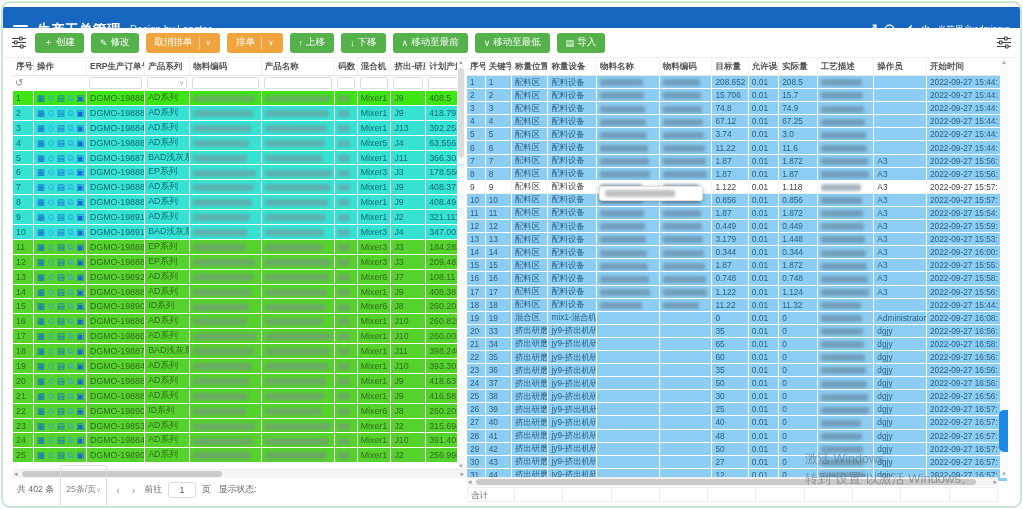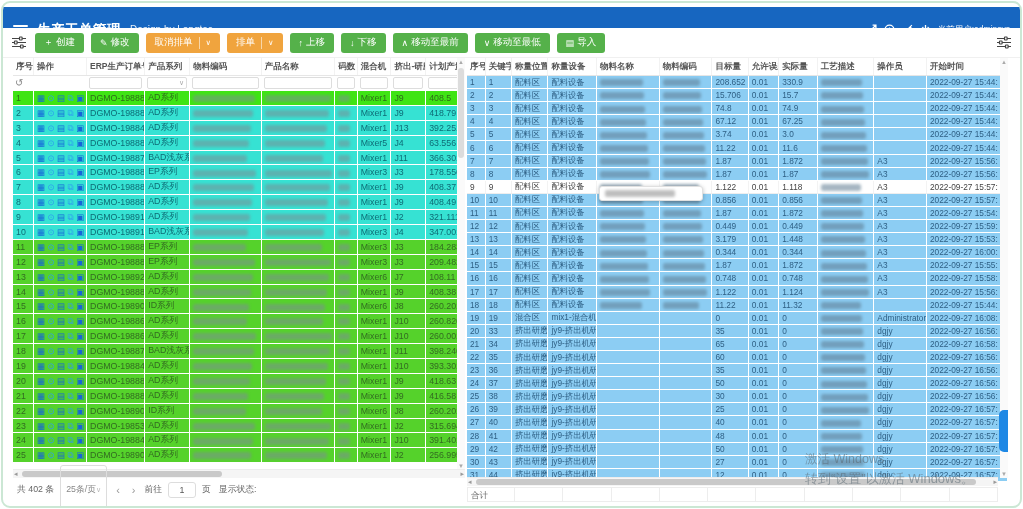--- a/index.html
+++ b/index.html
@@ -743,7 +743,7 @@
               <td><span class="blur-bar" style="width: 37px; background: rgb(93, 123, 144);"></span></td>
               <td>208.652</td>
               <td>0.01</td>
-              <td>330.9</td>
+              <td>208.5</td>
               <td><span class="blur-bar" style="width: 41px; background: rgb(93, 123, 144);"></span></td>
               <td></td>
               <td>2022-09-27 15:44:</td>

